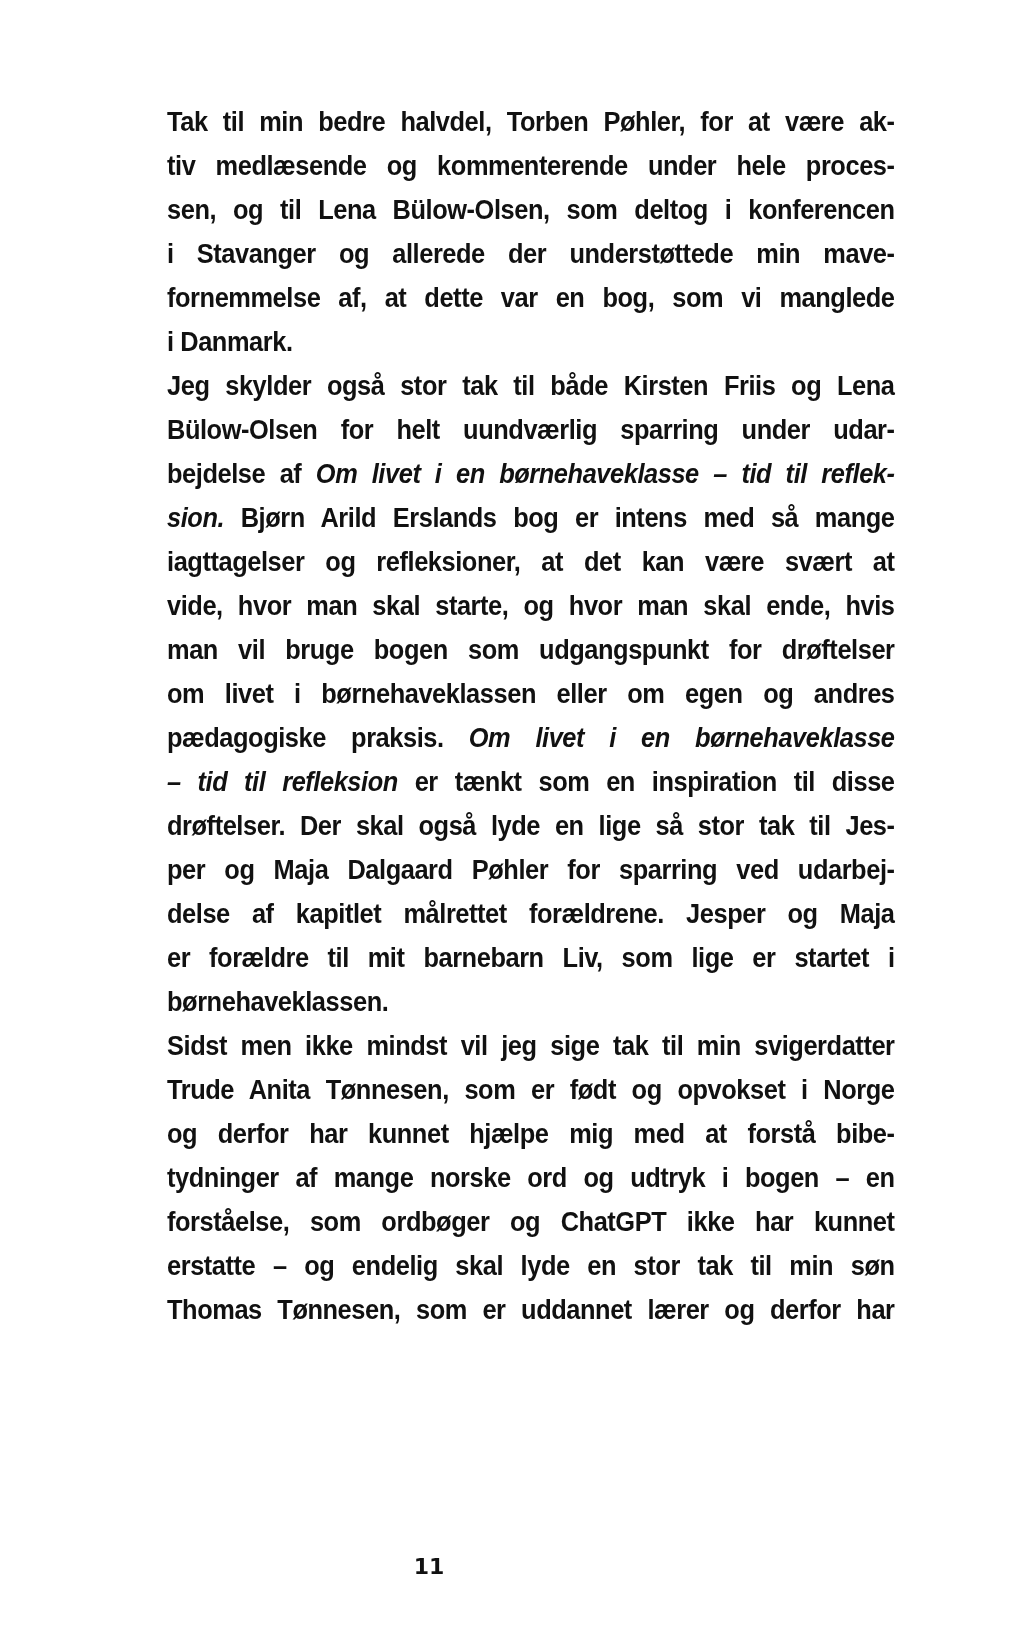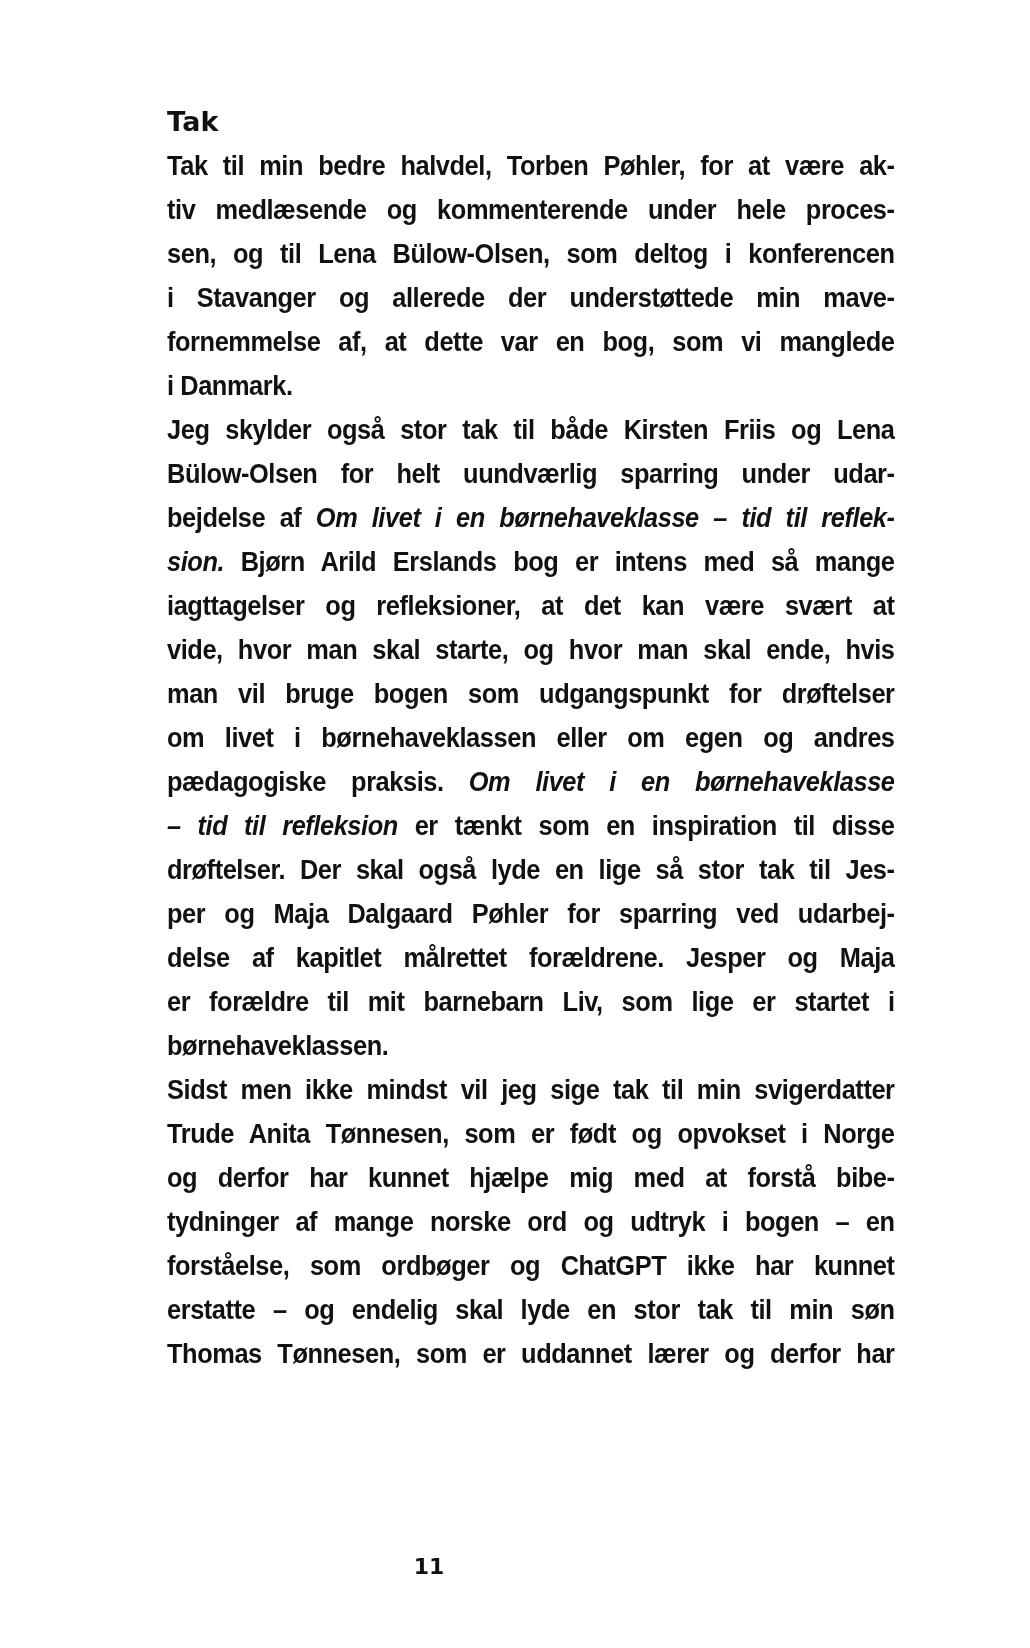--- a/index.html
+++ b/index.html
@@ -70,7 +70,6 @@
 <body>
 
 <div class="page">
-  <h1 class="heading">Tak</h1>
   <div id="paragraphs">
       <div class="para">
         <div class="line"><span>Tak til min bedre halvdel, Torben Pøhler, for at være ak-</span></div>

